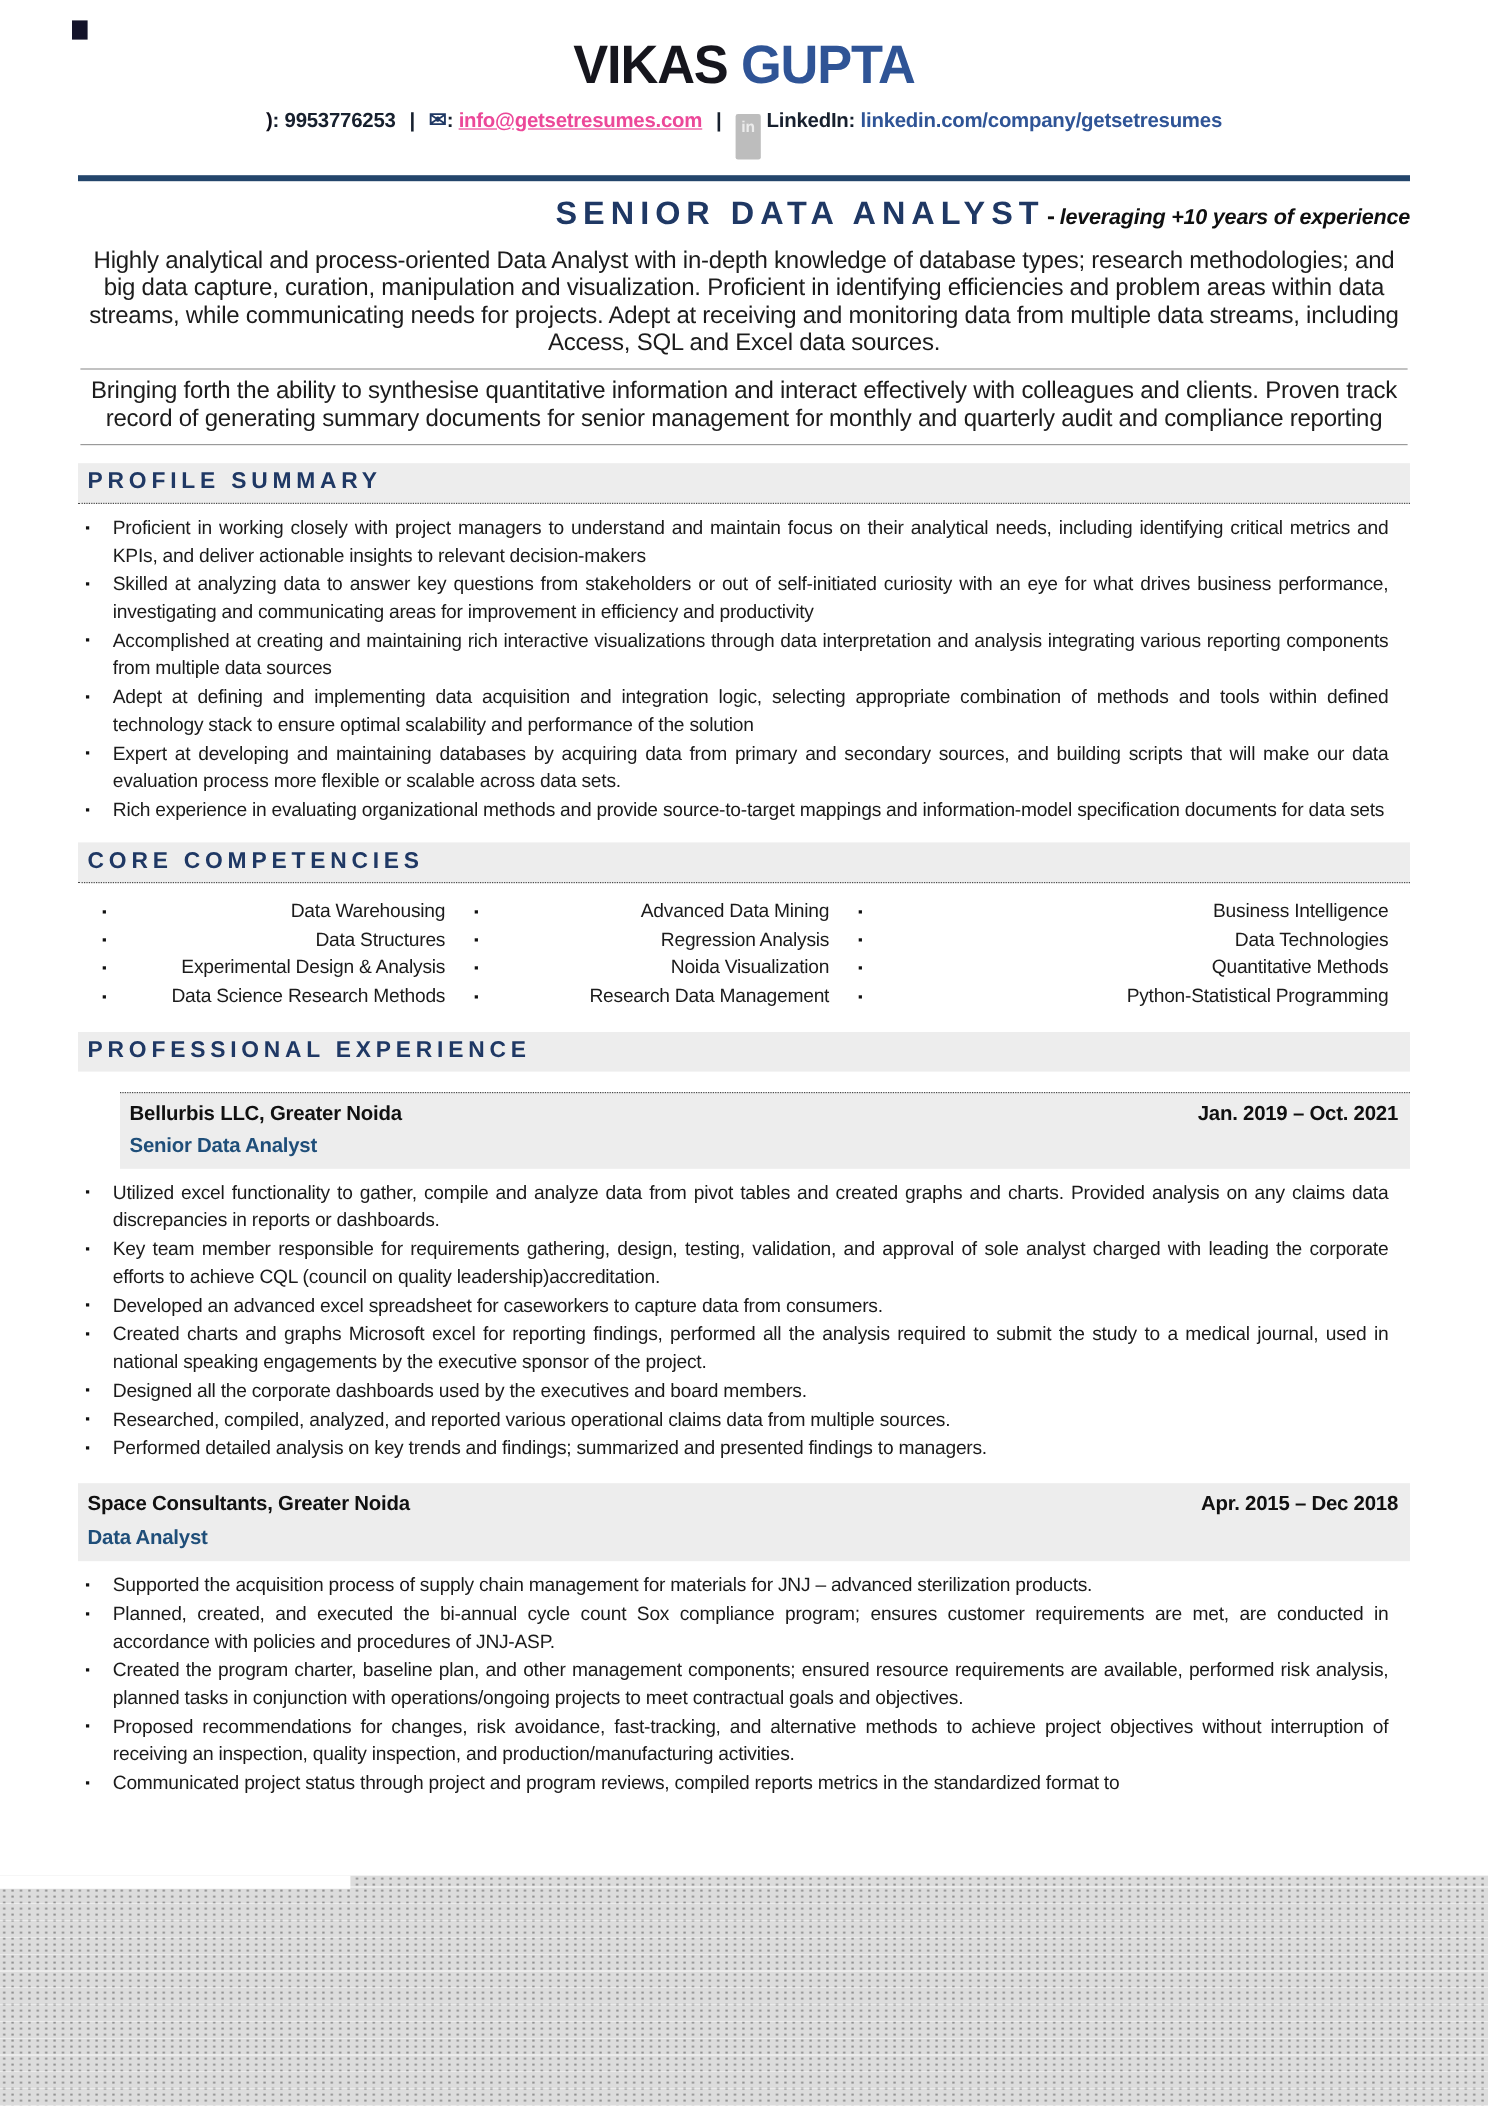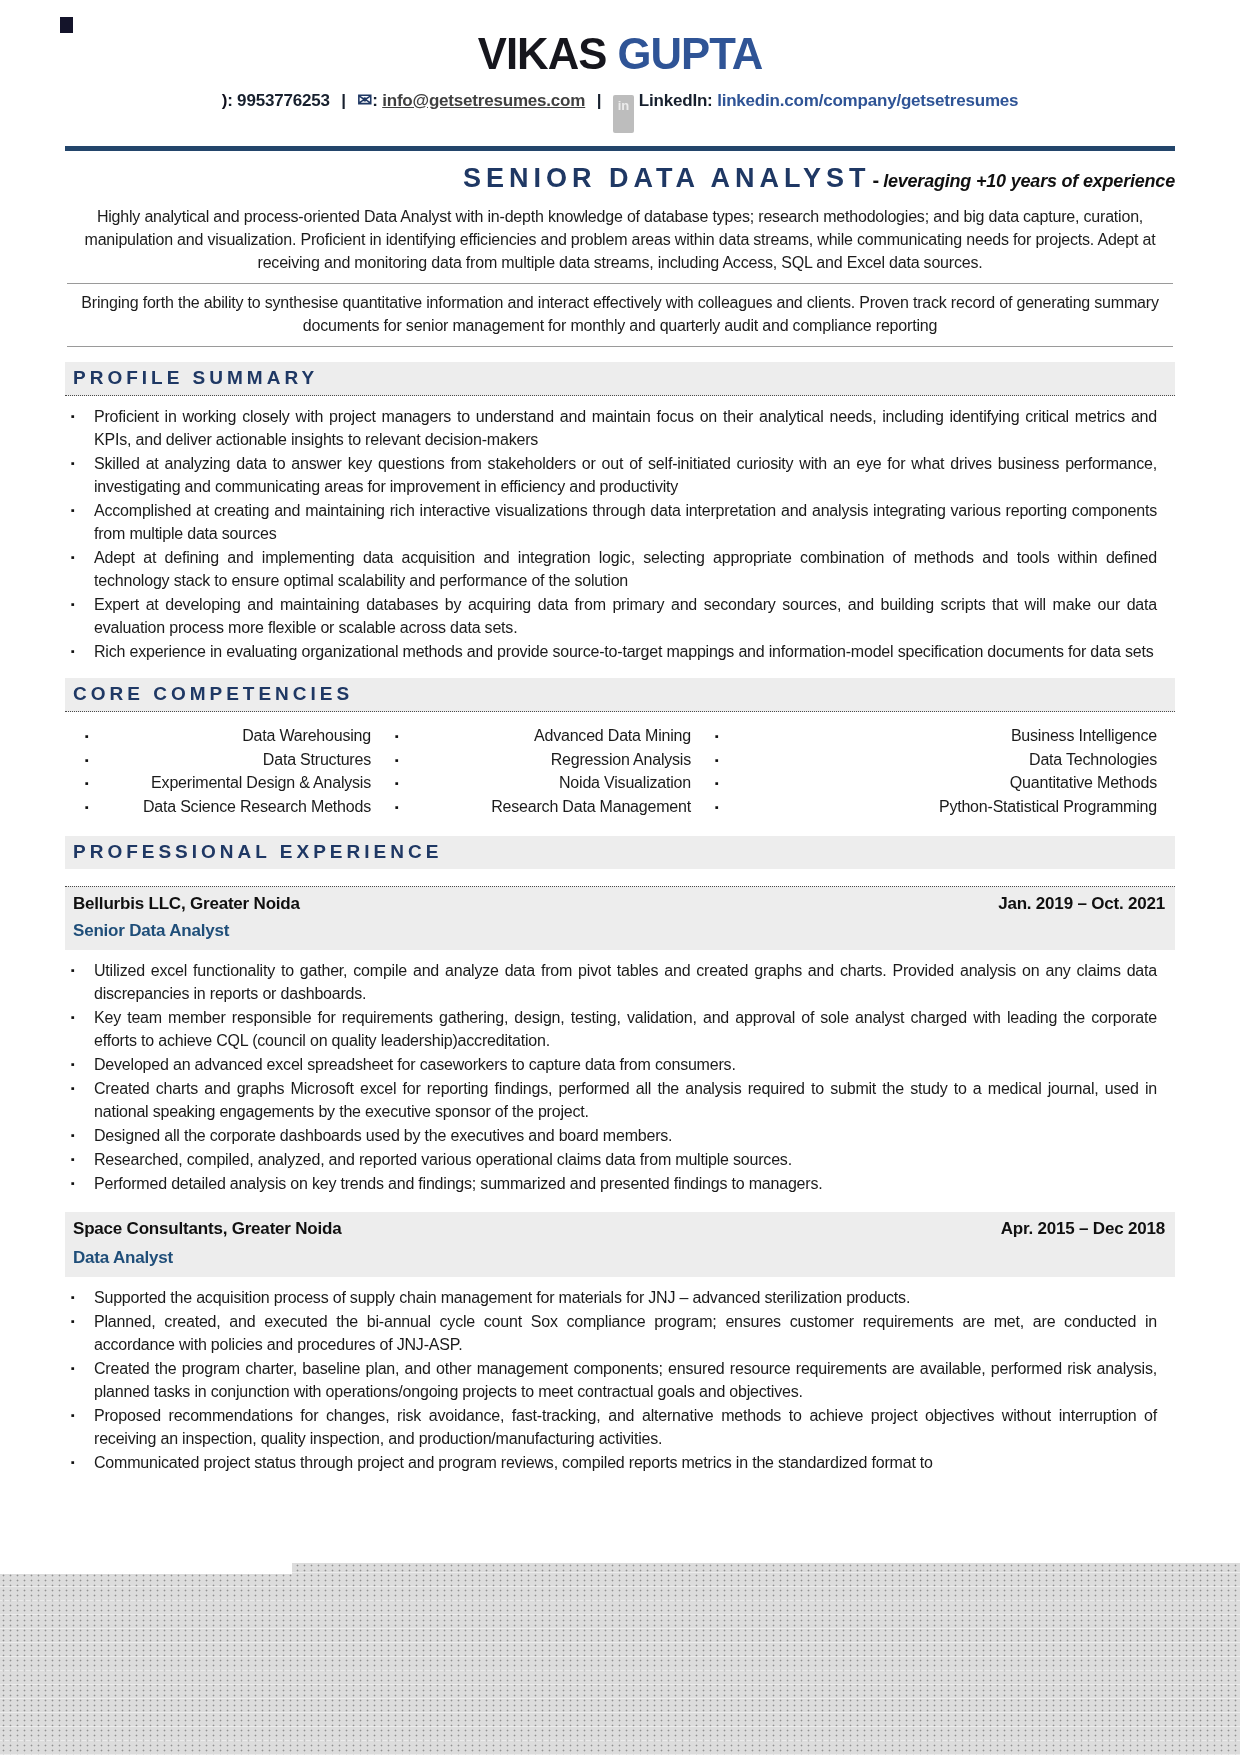--- a/index.html
+++ b/index.html
@@ -32,7 +32,7 @@
   .contact .sep { margin: 0 7px; color: #17202e; }
   .phone-glyph { font-weight: 700; color: #10101c; }
   .mail-glyph { color: #1f3864; font-size: 18px; }
-  .email-link { color: #404040; text-decoration: underline; cursor: pointer; }
+  .email-link { color: #ec4899; text-decoration: underline; cursor: pointer; }
   .li-badge {
     display: inline-block; width: 21px; height: 38px; border-radius: 2px;
     background: #bdbdbd; color: #ececec; font-size: 13px; font-weight: 700;

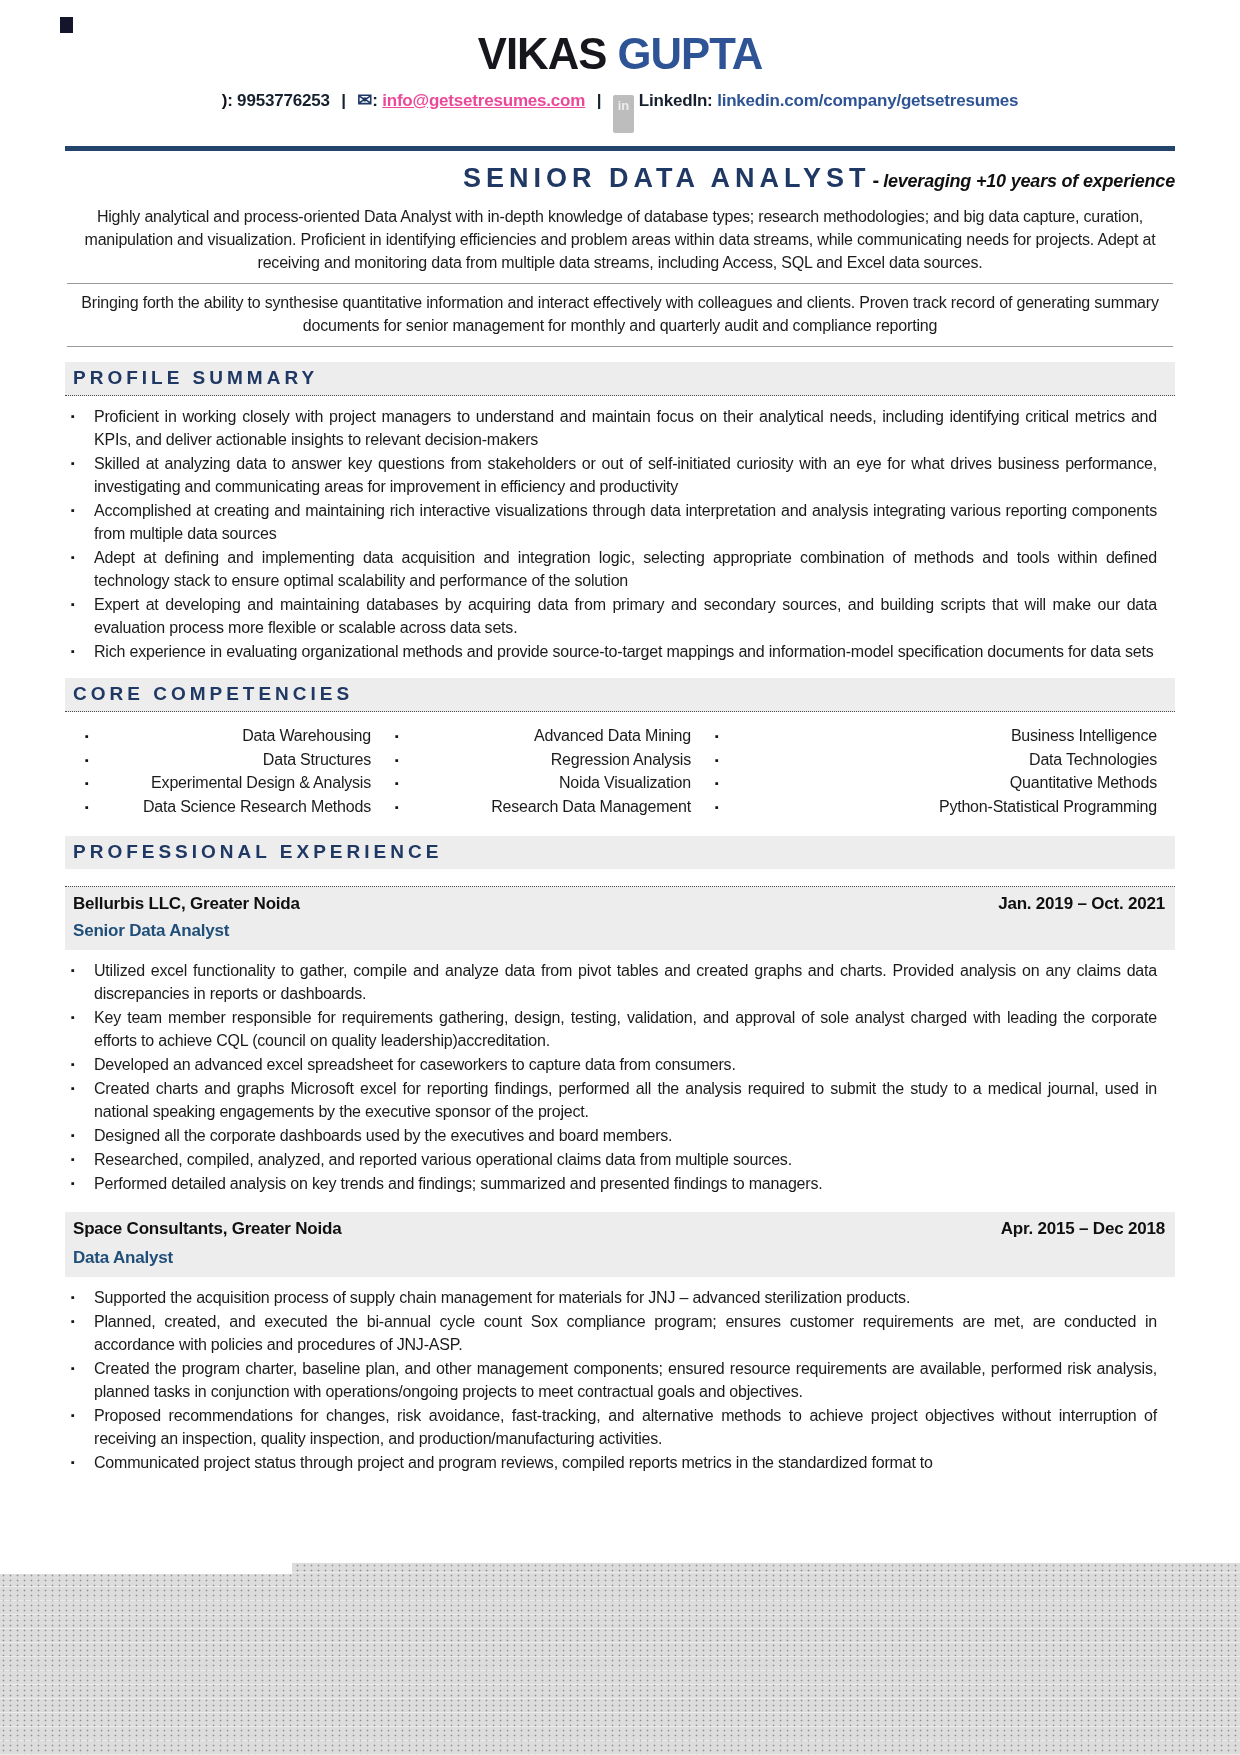--- a/index.html
+++ b/index.html
@@ -49,7 +49,7 @@
   .doc-subtitle { font-size: 18px; font-style: italic; font-weight: 700; color: #101010; letter-spacing: -0.2px; }
 
   .summary-p {
-    text-align: center; font-size: 16px; line-height: 23px;
+    text-align: center; font-size: 20px; line-height: 23px;
     margin: 7px 2px 0 2px; color: #1c1c1c; letter-spacing: -0.2px;
   }
   .thin-rule { border: 0; border-top: 1px solid #9a9a9a; margin: 9px 2px 7px 2px; }

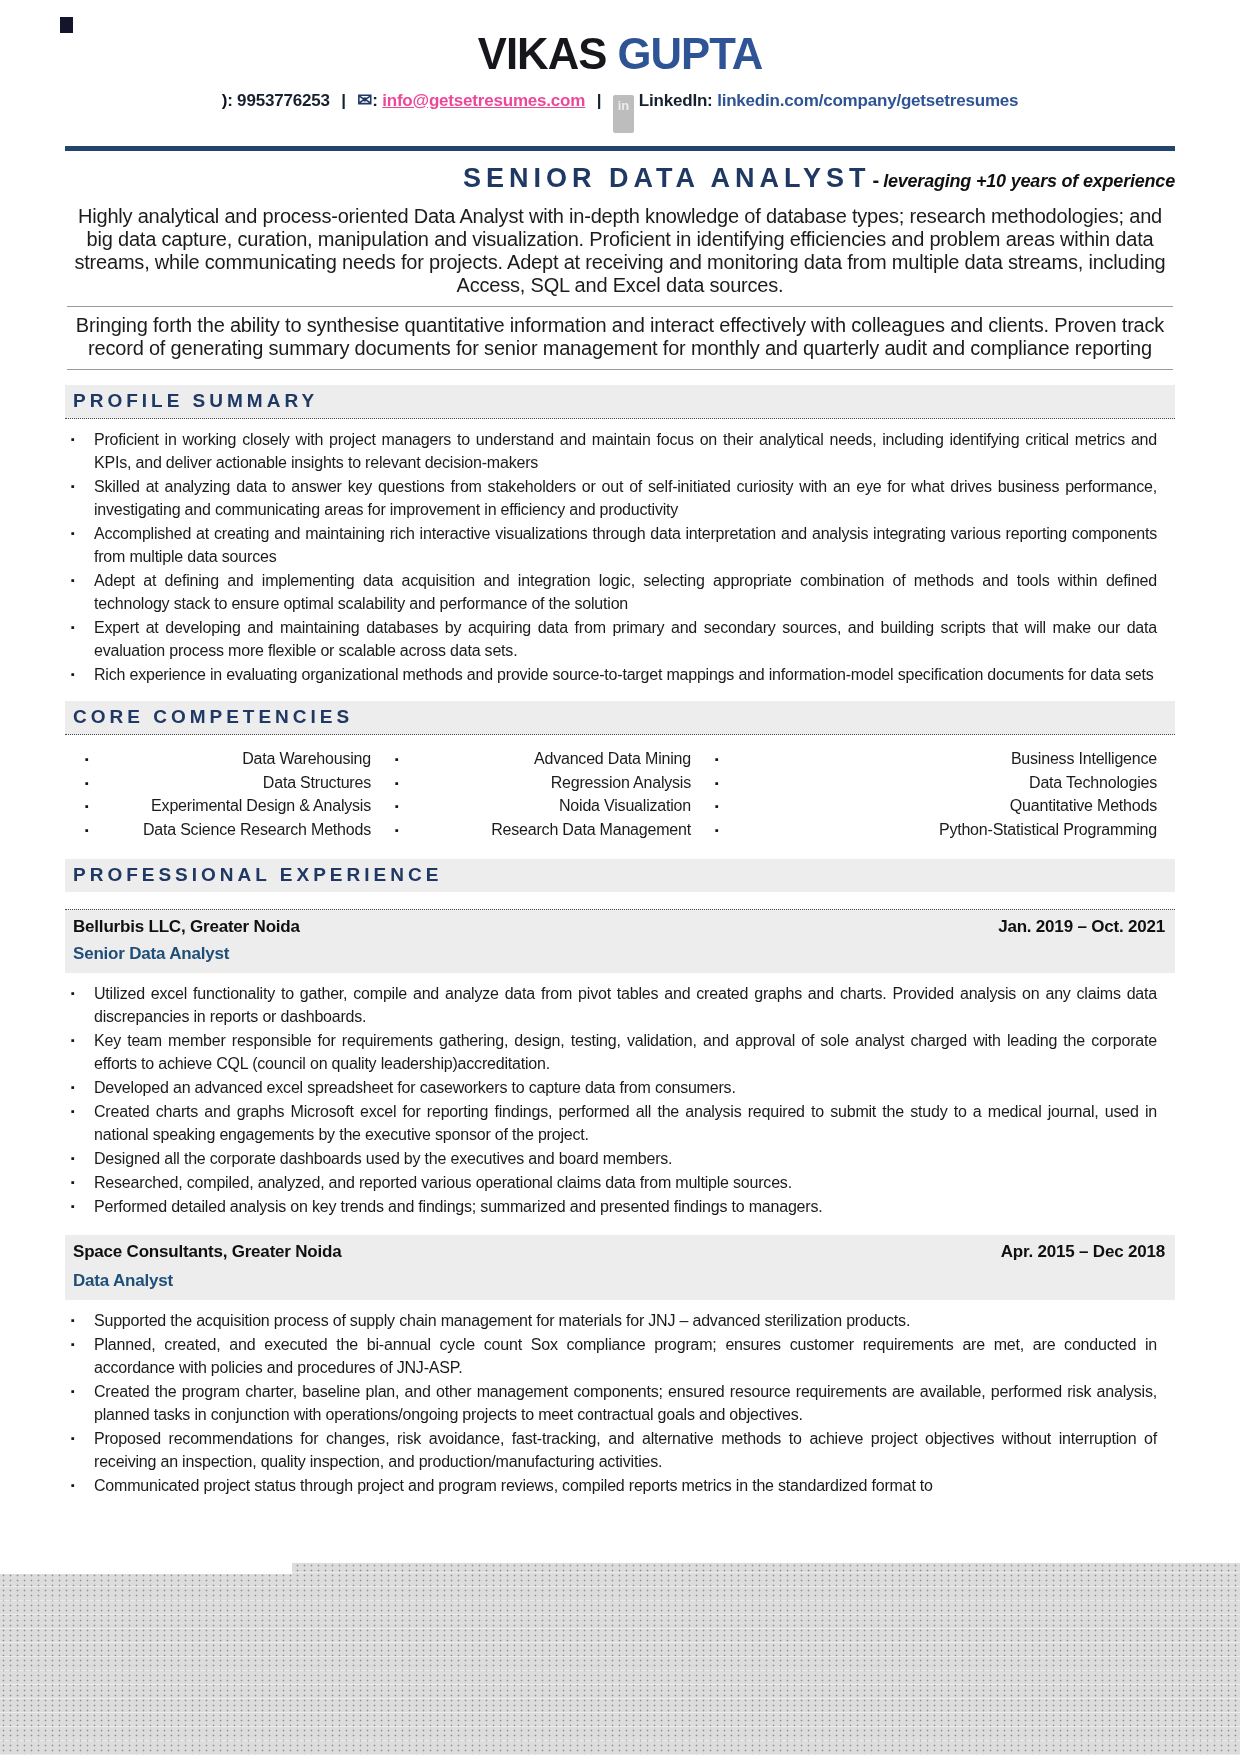--- a/index.html
+++ b/index.html
@@ -77,7 +77,7 @@
   
   .exp-band { border-bottom: none; }
   .job-band { background: #ededed; padding: 7px 10px 9px 8px; margin-top: 17px; }
-  .job-band.first { border-top: 1px dotted #4a4a4a; }
+  .job-band.first { border-top: 1px dotted #4a4a4a; margin-left: 35px; }
   .job-head { display: flex; justify-content: space-between; align-items: baseline; }
   .job-company { font-size: 17px; font-weight: 700; color: #101010; letter-spacing: -0.2px; }
   .job-dates { font-size: 17px; font-weight: 700; color: #101010; letter-spacing: -0.2px; }

